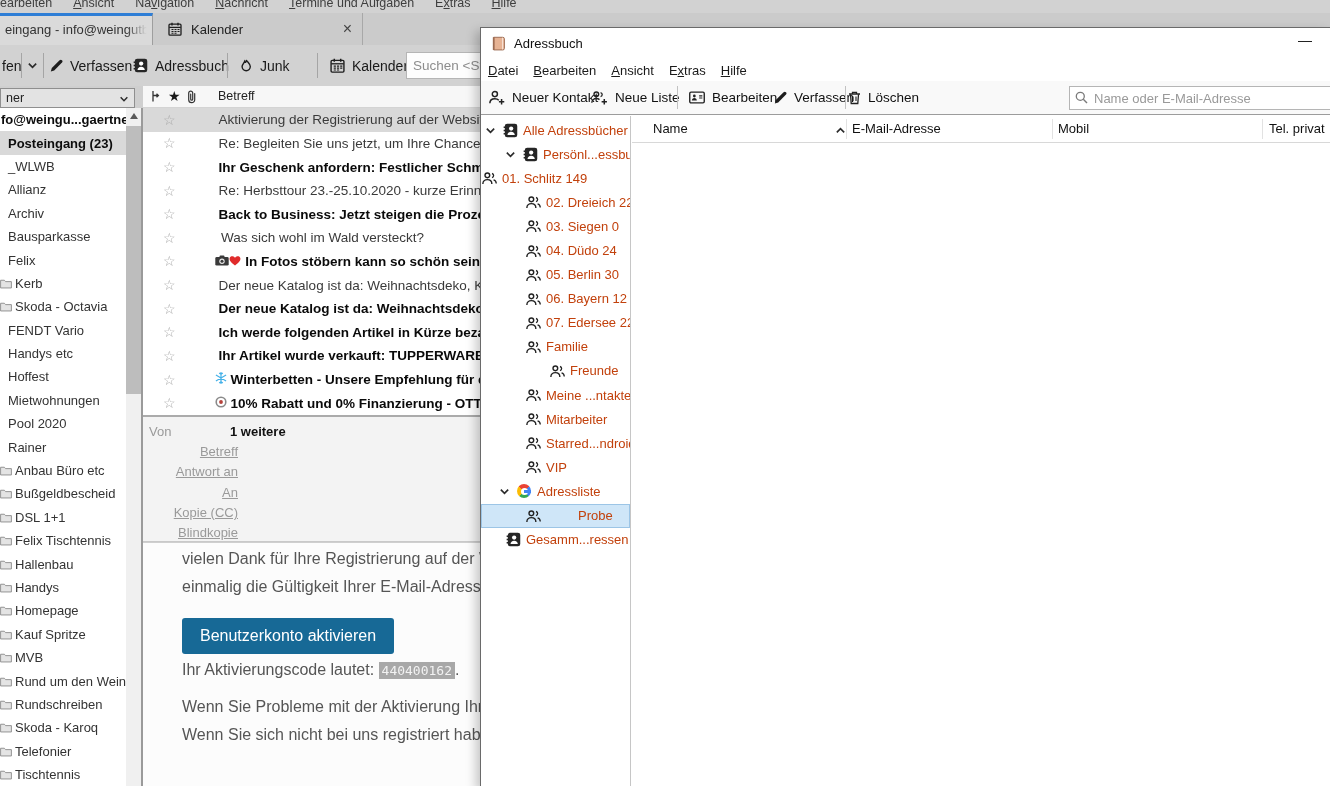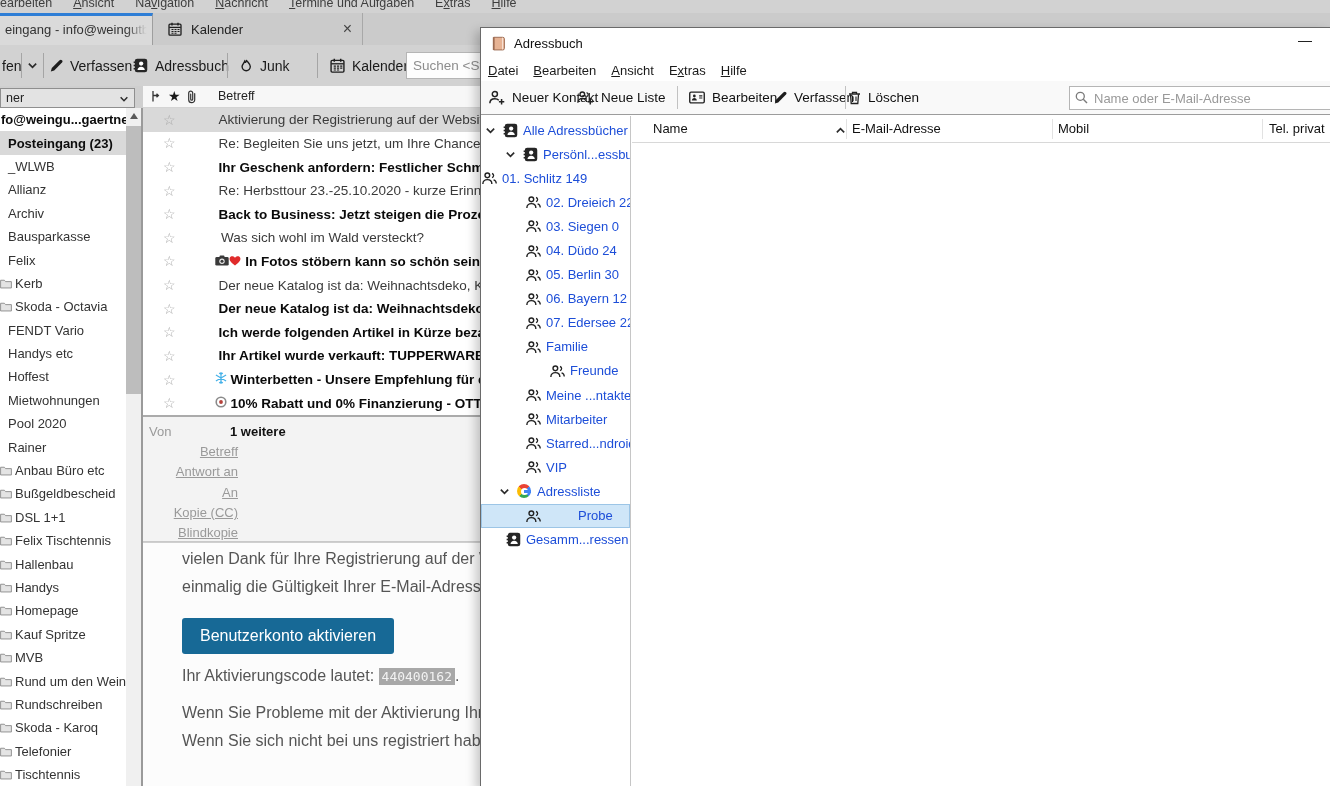--- a/index.html
+++ b/index.html
@@ -688,7 +688,7 @@
           </span>
         <span>Neuer Kontakt</span>
       </div>
-      <div class="abt" style="left:96px">
+      <div class="abt" style="left:110px">
         <span>
             <svg width="17" height="15">
               <use href="#sym-people-plus"></use>

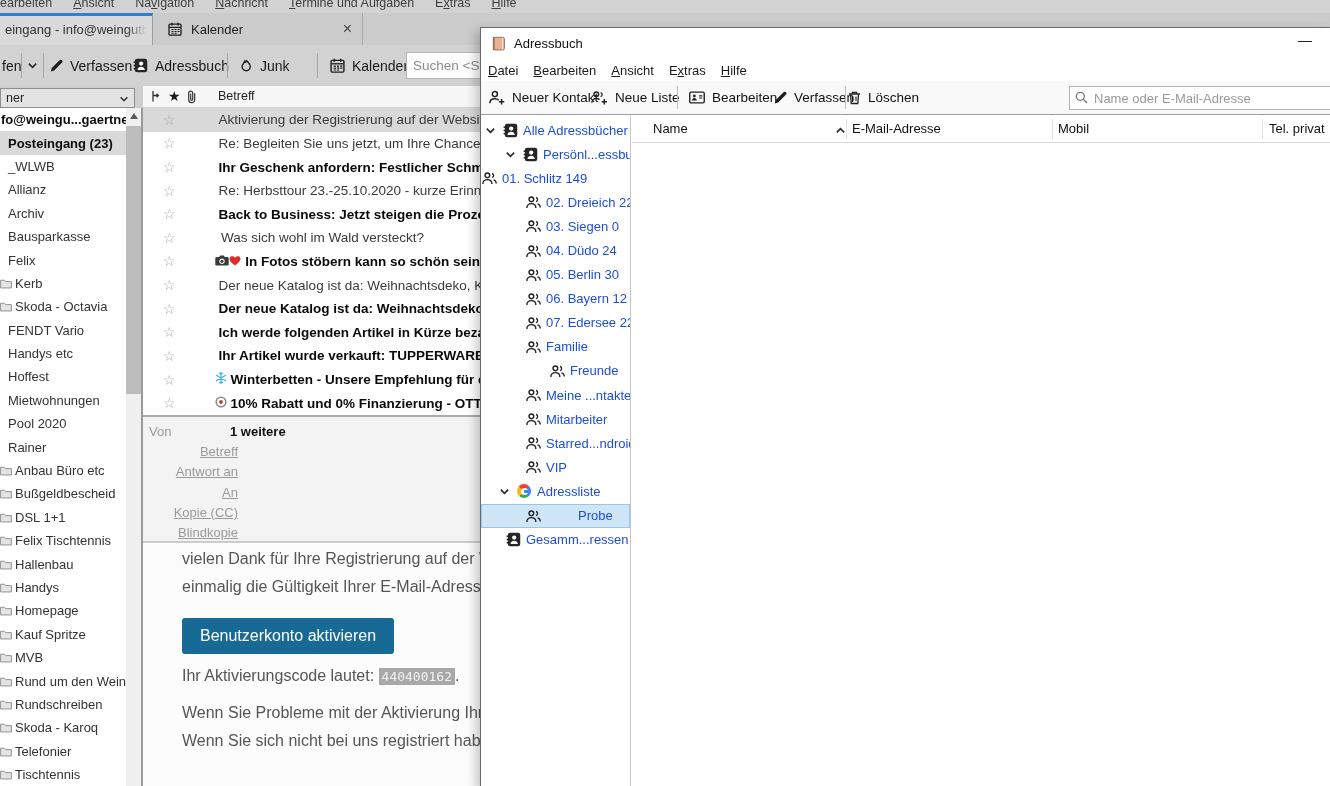--- a/index.html
+++ b/index.html
@@ -107,7 +107,7 @@
   .absearch-ic { position:absolute; left:594px; top:10px; }
 
   .ab-tree { position:absolute; left:0; top:88px; width:150px; bottom:0; border-right:1px solid #c6c6c6;
-    background:#fff; font-size:13px; color:#1d4ed8; padding-top:2px; overflow:hidden; }
+    background:#fff; font-size:13px; color:#c2410c; padding-top:2px; overflow:hidden; }
   .ab-row { height:24.1px; display:flex; align-items:center; gap:5px; white-space:nowrap; overflow:hidden; }
   .ab-row.selected { background:#cfe6f8; box-shadow:inset 0 0 0 1px #9cc5e6;gap:37px; }
   .ab-row .chev { flex:0 0 12px; }

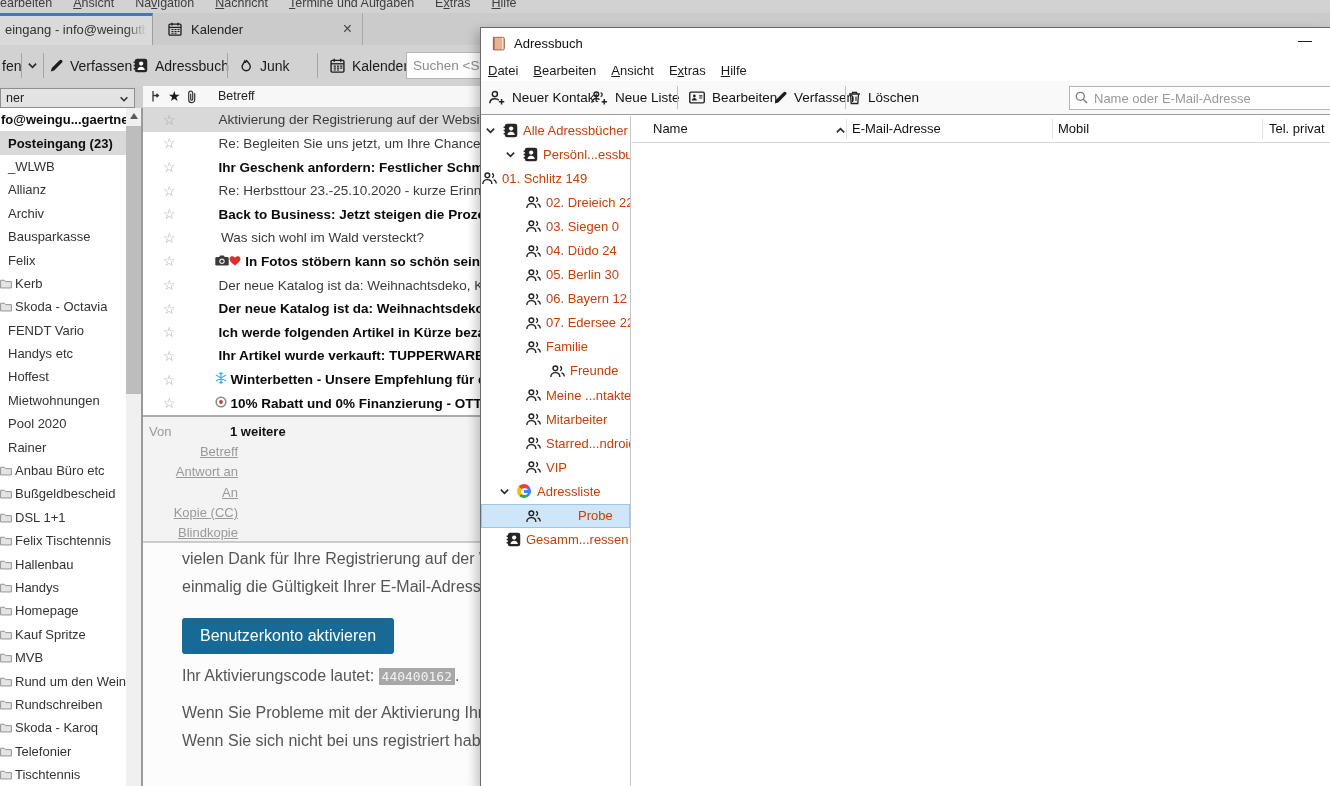--- a/index.html
+++ b/index.html
@@ -84,7 +84,7 @@
   .mbody .p1 { margin-top:14px; }
   .activate-btn { display:inline-block; margin-top:17px; background:#176996; color:#fff; font-size:16px;
     padding:9px 18px; border-radius:3px; border:none; font-family:inherit; }
-  .code-line { margin-top:13px; font-size:16px; white-space:nowrap; }
+  .code-line { margin-top:7px; font-size:16px; white-space:nowrap; }
   .code-chip { font-family:"DejaVu Sans Mono","Liberation Mono",monospace; font-size:13px;
     background:#a8a8a8; color:#f2f2f2; padding:1px 3px; }
   .mbody .p2 { margin-top:14px; }

